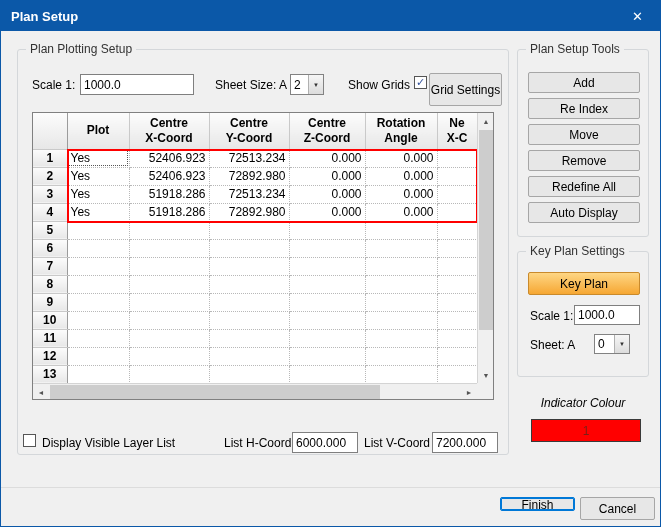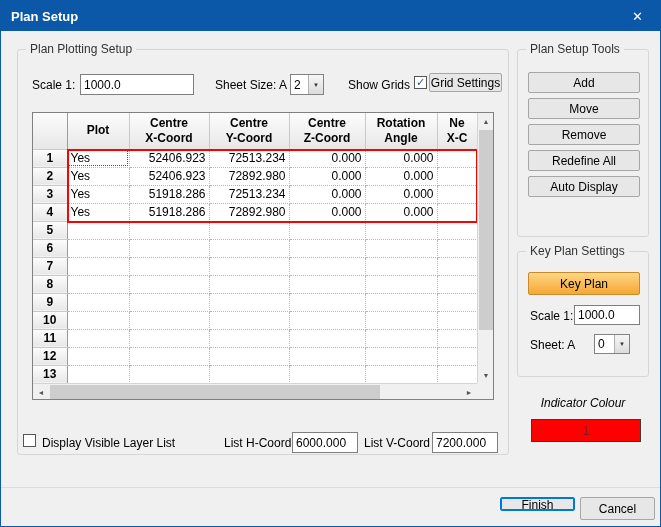--- a/index.html
+++ b/index.html
@@ -22,7 +22,7 @@
   .sheet-combo      { position: absolute; left: 272px; top: 24px; width: 34px; height: 21px; }
   .showgrids-label  { position: absolute; left: 330px; top: 28px; }
   .showgrids-check  { position: absolute; left: 396px; top: 26px; }
-  .gridsettings-btn { position: absolute; left: 411px; top: 23px; width: 73px; height: 19px; }
+  .gridsettings-btn { position: absolute; left: 411px; top: 23px; width: 73px; height: 33px; }
 
   .grid-box { position: absolute; left: 14px; top: 62px; width: 462px; height: 288px;
               border: 1px solid #808080; background: #fff; overflow: hidden; }

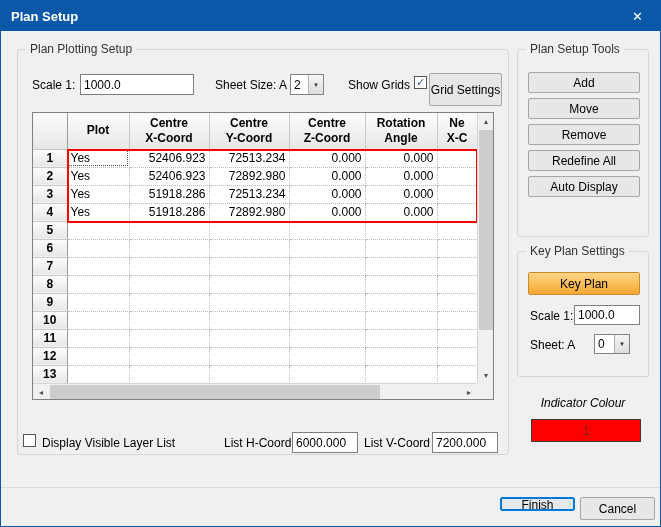--- a/index.html
+++ b/index.html
@@ -288,6 +288,7 @@
     <span class="group-label">Plan Setup Tools</span>
     <div id="tools-buttons">
         <button class="btn tool-btn">Add</button>
+        <button class="btn tool-btn">Re Index</button>
         <button class="btn tool-btn">Move</button>
         <button class="btn tool-btn">Remove</button>
         <button class="btn tool-btn">Redefine All</button>

